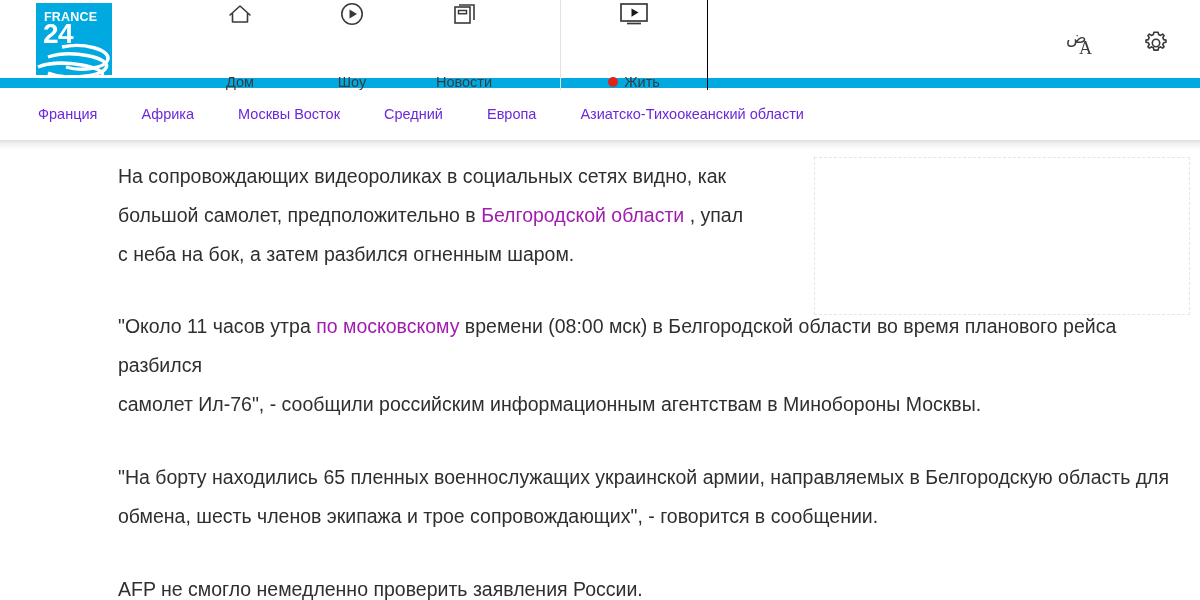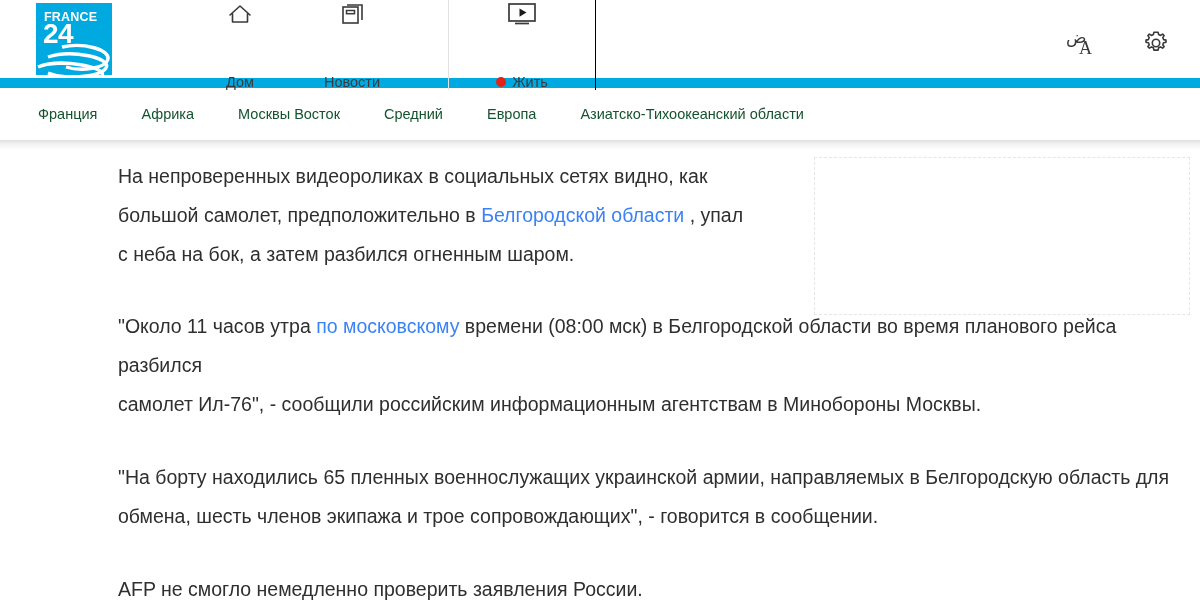--- a/index.html
+++ b/index.html
@@ -268,6 +268,15 @@
       <span class="nav-label">Дом</span>
     </div>
 
+    <div class="nav-item">
+      <span class="nav-icon">
+        <svg width="26" height="26" viewBox="0 0 26 26">
+          <circle cx="13" cy="13" r="10.2" fill="none" stroke="#3a3a3a" stroke-width="1.6"></circle>
+          <path d="M10.5 8.4 L18 13 L10.5 17.6 Z" fill="#3a3a3a"></path>
+        </svg>
+      </span>
+      <span class="nav-label">Шоу</span>
+    </div>
 
     <div class="nav-item">
       <span class="nav-icon">

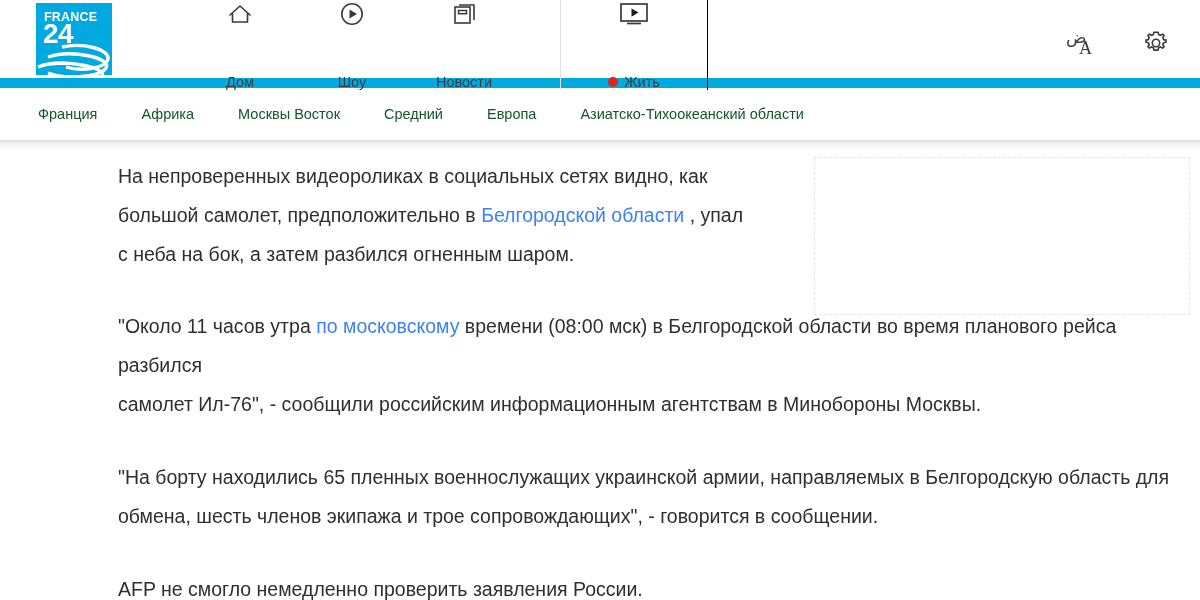--- a/index.html
+++ b/index.html
@@ -173,7 +173,7 @@
   }
   .sub-nav-item {
     font-size: 14.5px;
-    color: #14532d;
+    color: #6d28d9;
     margin-right: 44px;
     white-space: nowrap;
     cursor: pointer;

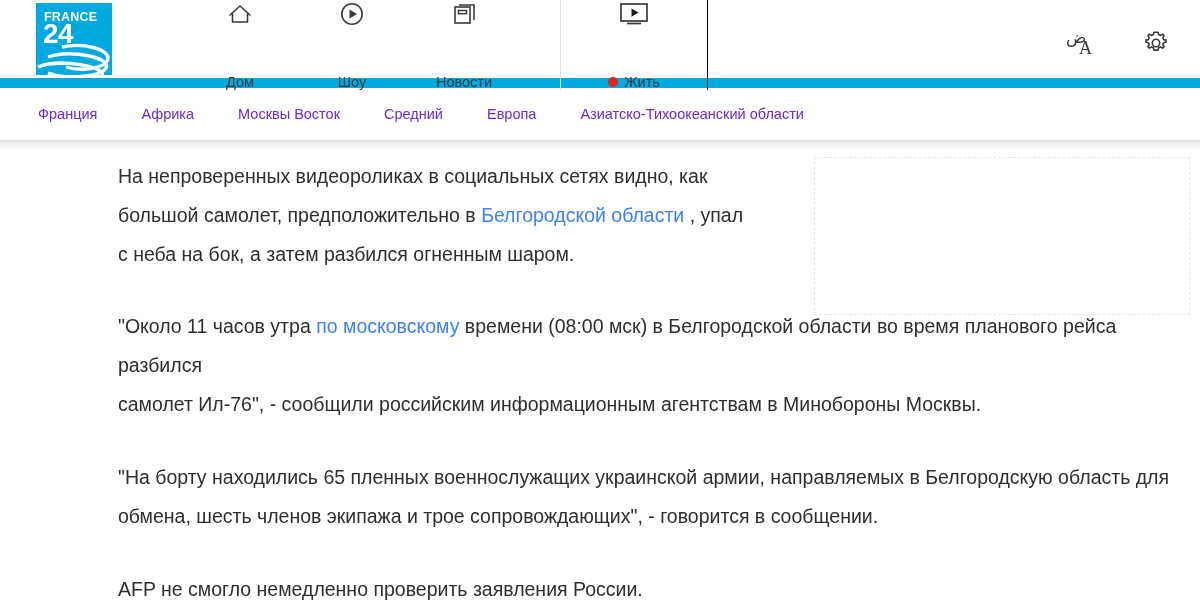--- a/index.html
+++ b/index.html
@@ -346,7 +346,7 @@
   <div class="article-body">
 
     <p class="para p1">
-      <span class="hl-red">На непроверенных видеороликах в социальных сетях видно,</span>
+      <span class="hl-red">На сопровождающих видеороликах в социальных сетях видно,</span>
       <span>как большой самолет, предположительно в </span><span class="lnk">Белгородской области</span><span> , упал с неба на бок, а затем разбился огненным шаром.</span>
     </p>
 

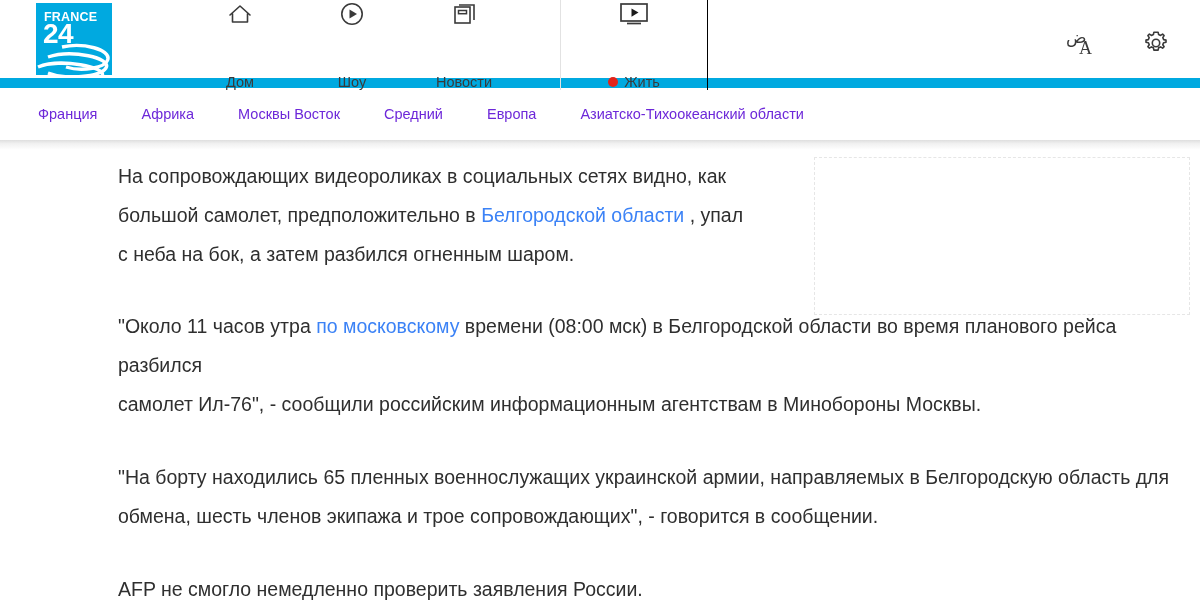--- a/index.html
+++ b/index.html
@@ -226,7 +226,7 @@
   .para.p4 { margin-top: 34px; }
 
   .lnk {
-    color: #3b82f6;
+    color: #a21caf;
     cursor: pointer;
     text-align: center;
   }

